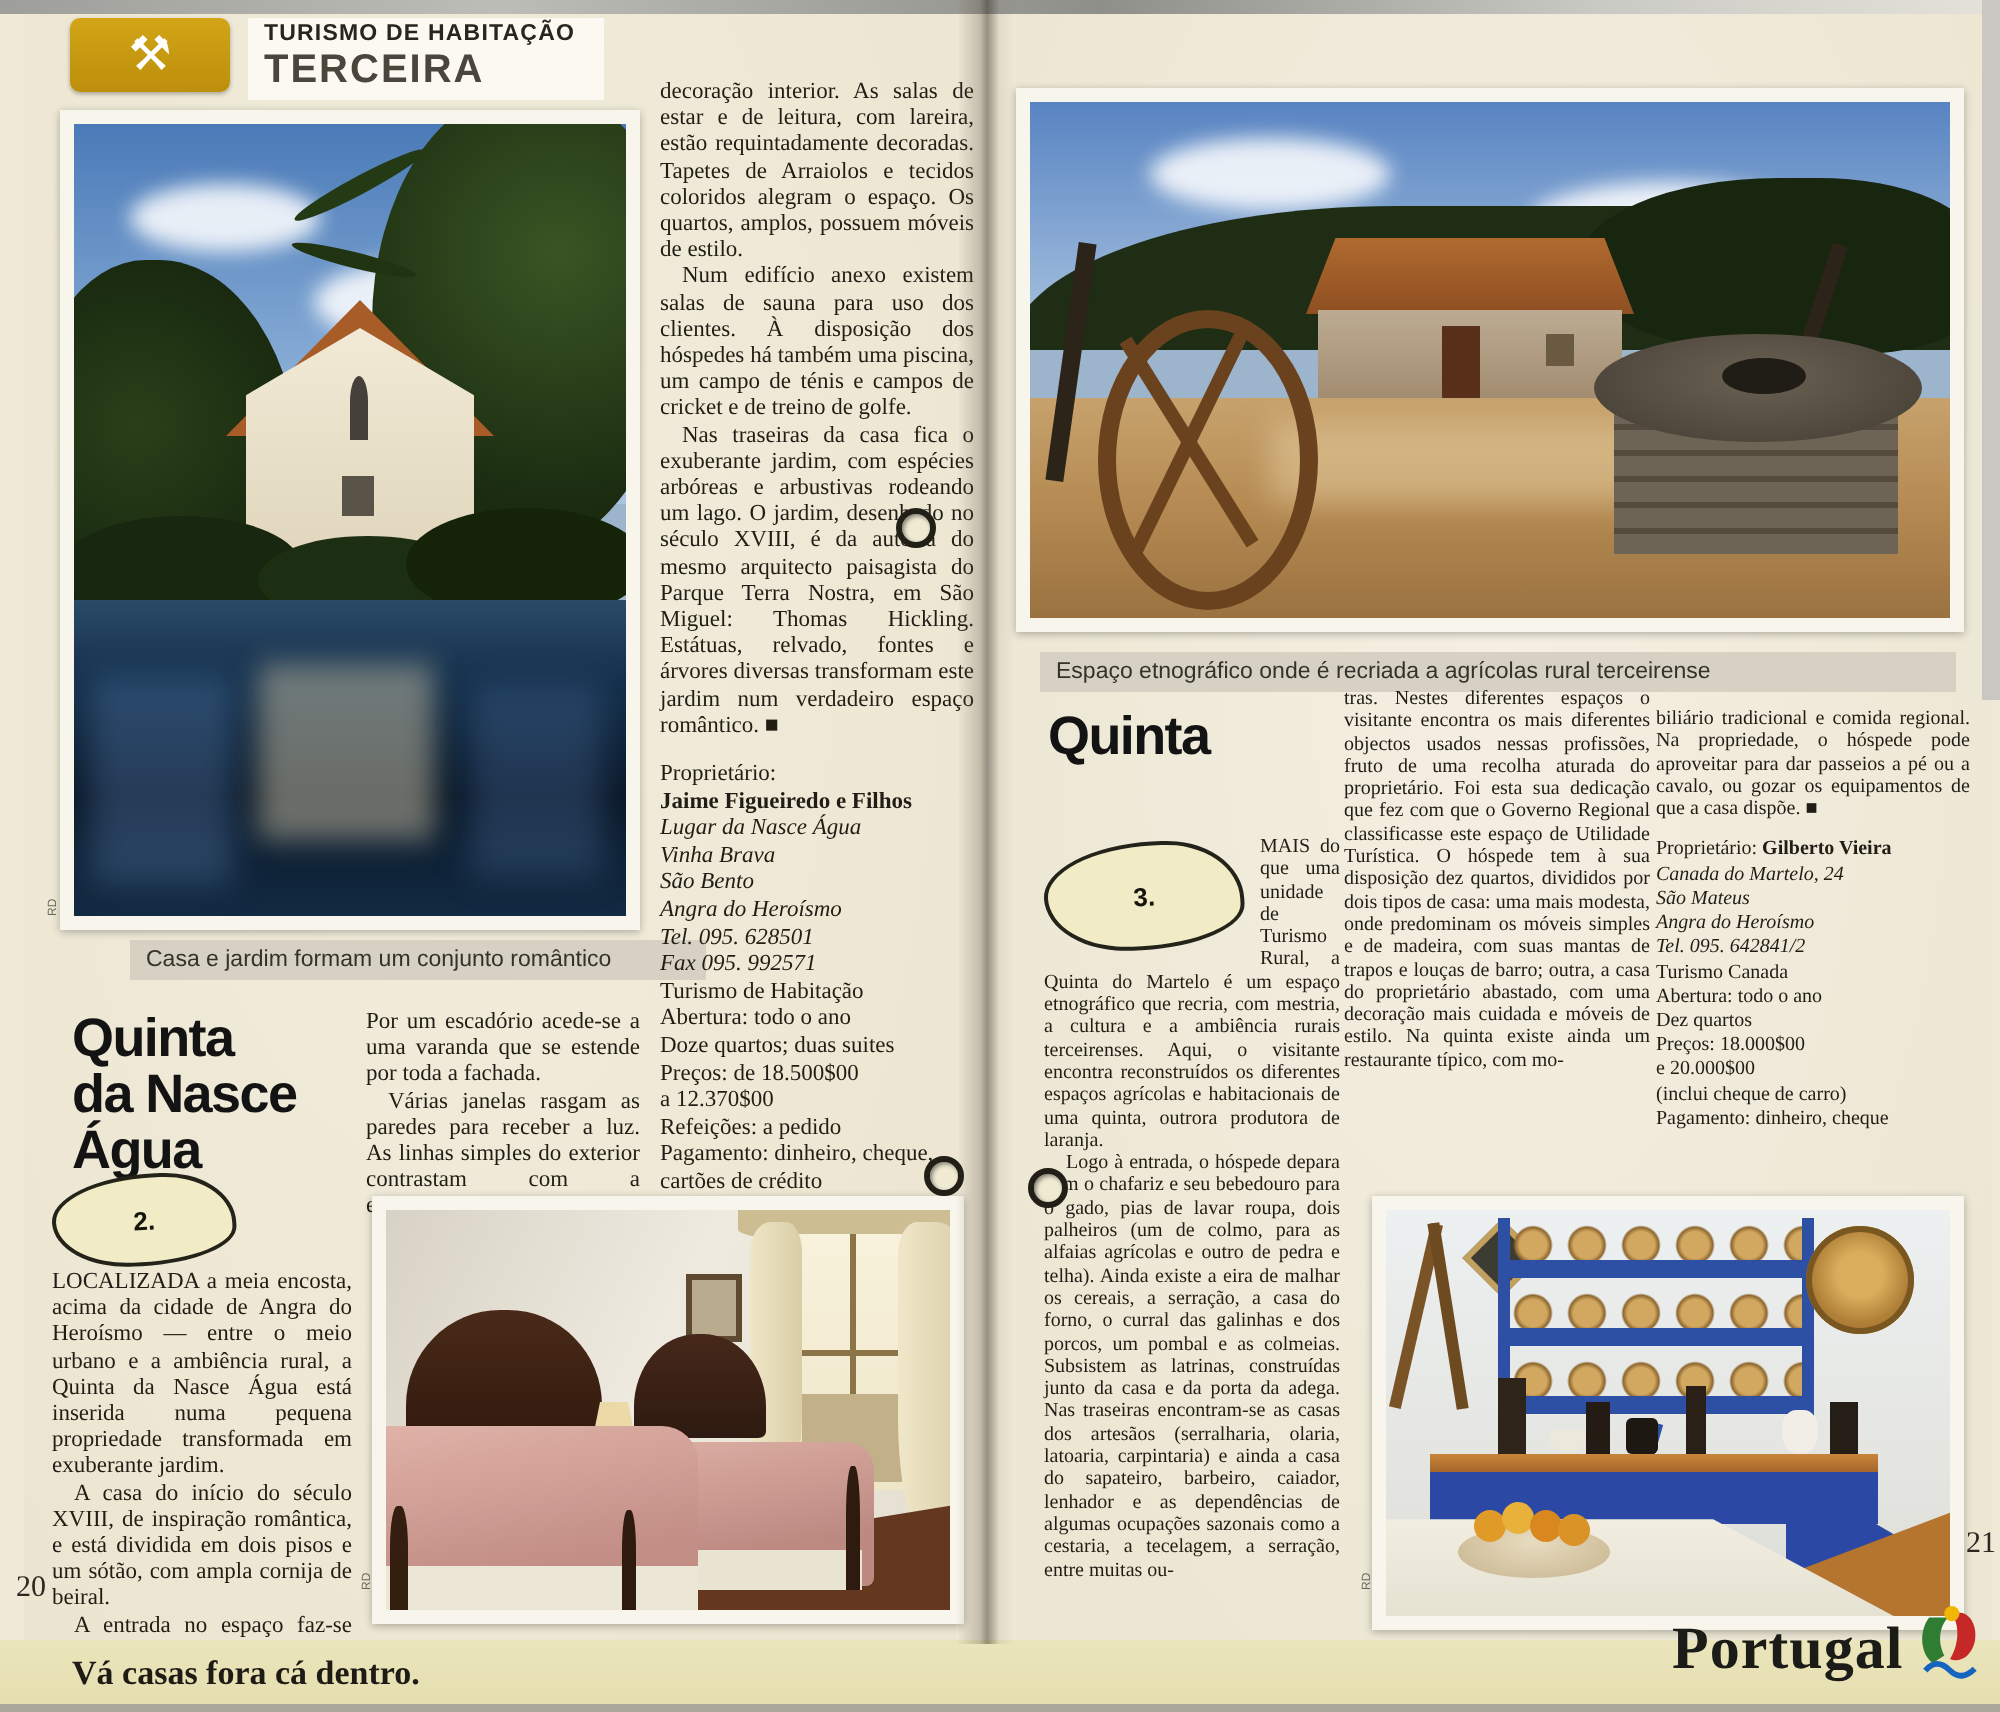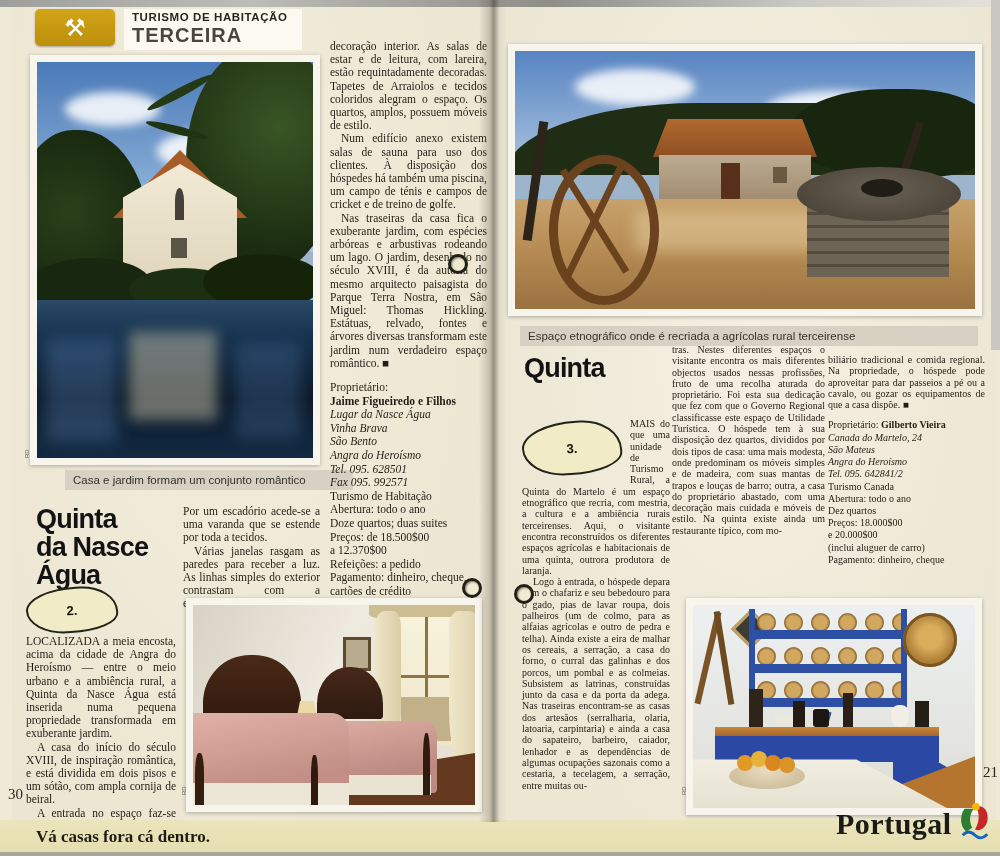--- a/index.html
+++ b/index.html
@@ -263,7 +263,7 @@
     <div>Água</div>
   </div>
   <div class="col colL" id="lcol2">
-    <p>Por um escadório acede-se a uma varanda que se estende por toda a tecidos.</p>
+    <p>Por um escadório acede-se a uma varanda que se estende por toda a fachada.</p>
     <p class="ind">Várias janelas rasgam as paredes para receber a luz. As linhas simples do exterior contrastam com a exuberância da</p>
   </div>
   <div class="col colL" id="lcol1">

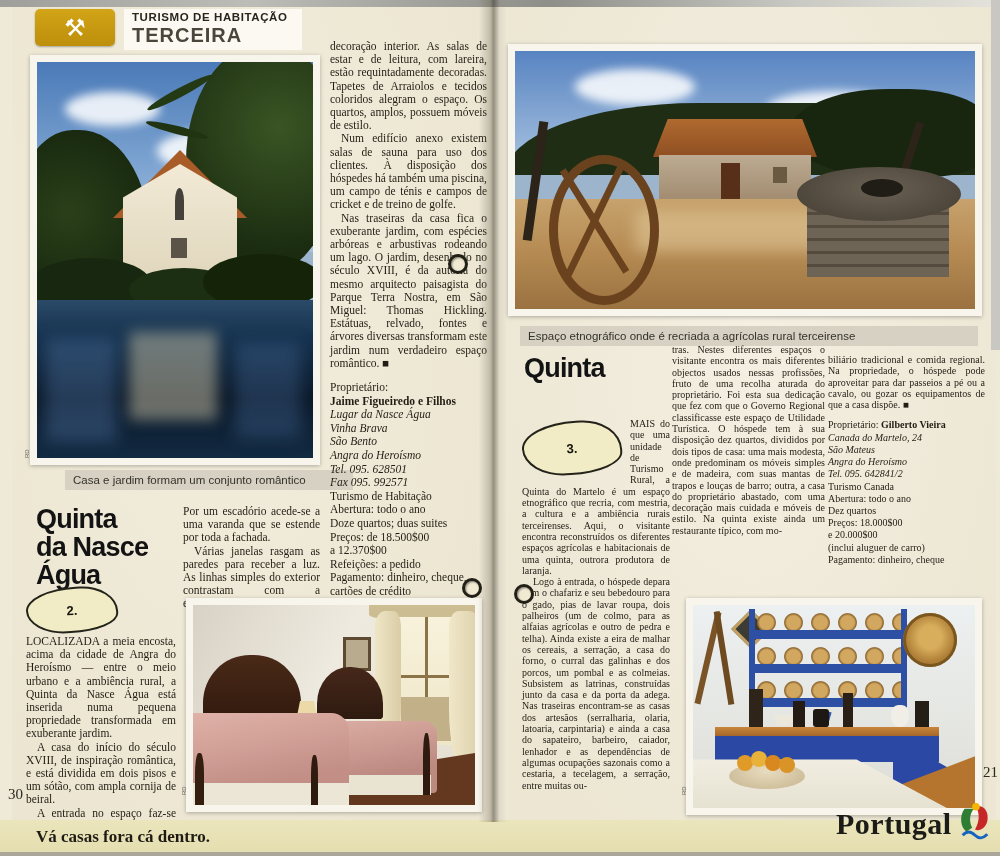--- a/index.html
+++ b/index.html
@@ -357,7 +357,7 @@
       <div>Dez quartos</div>
       <div>Preços: 18.000$00</div>
       <div>e 20.000$00</div>
-      <div>(inclui aluguer de carro)</div>
+      <div>(inclui cheque de carro)</div>
       <div>Pagamento: dinheiro, cheque</div>
     </div>
   </div>

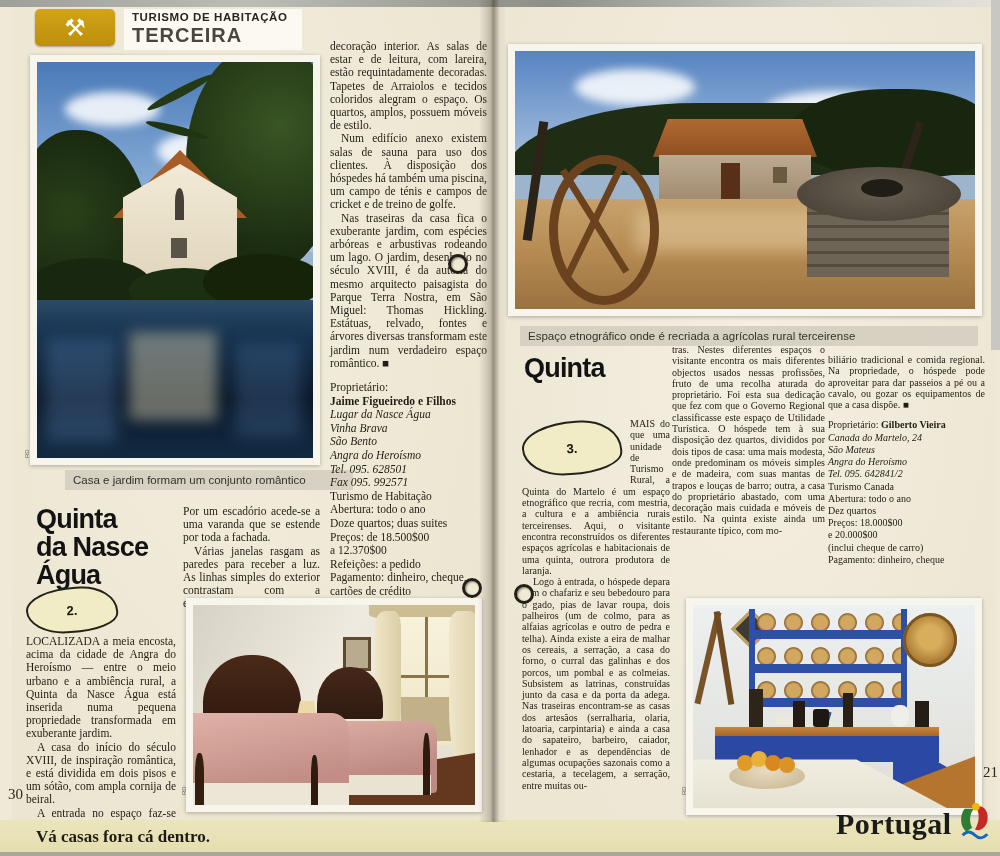--- a/index.html
+++ b/index.html
@@ -303,7 +303,7 @@
   </div>
   <div class="credit" style="left:181px;top:795px;">RD</div>
 
-  <div class="pagenum" id="pn20">30</div>
+  <div class="pagenum" id="pn20">20</div>
 
   <div class="photo-frame" id="ph2">
     <div class="photo-inner">

